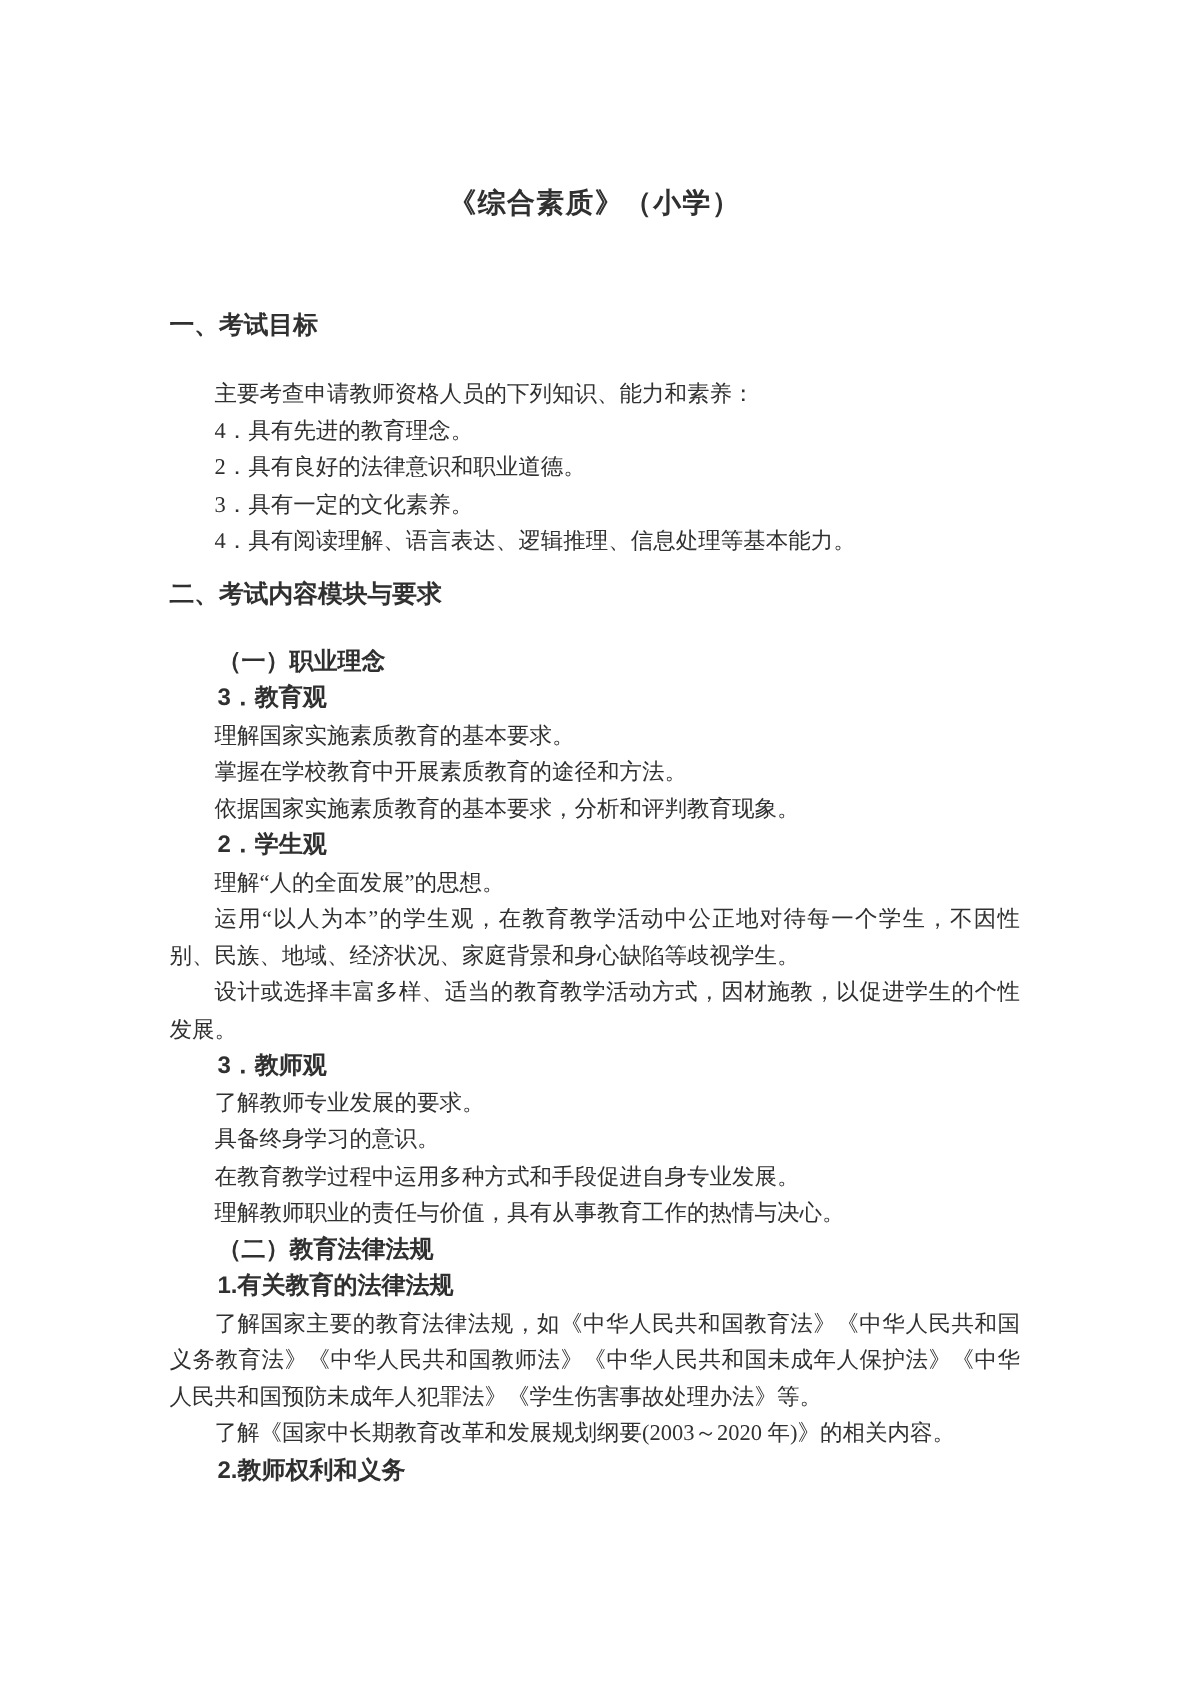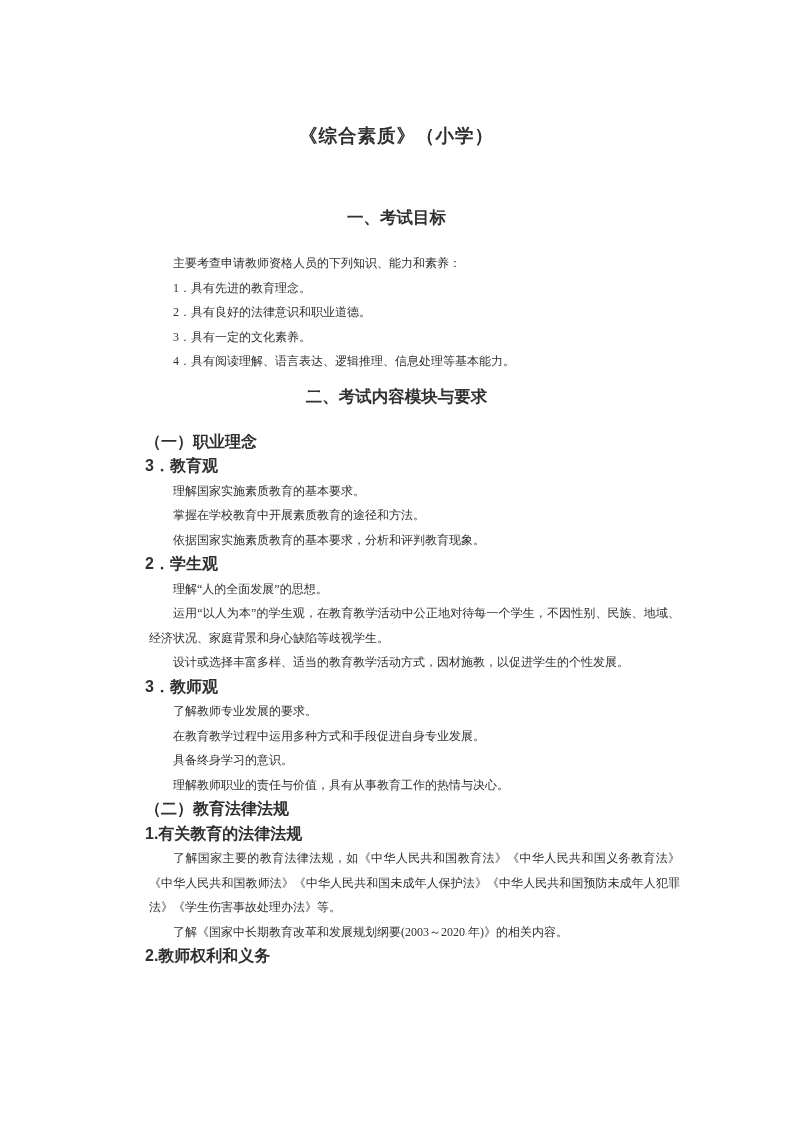--- a/index.html
+++ b/index.html
@@ -27,7 +27,6 @@
     margin-bottom: 60px;
   }
   .b-h2 {
-    text-align: center;
     font-weight: bold;
     font-size: 16.5px;
     line-height: 20px;

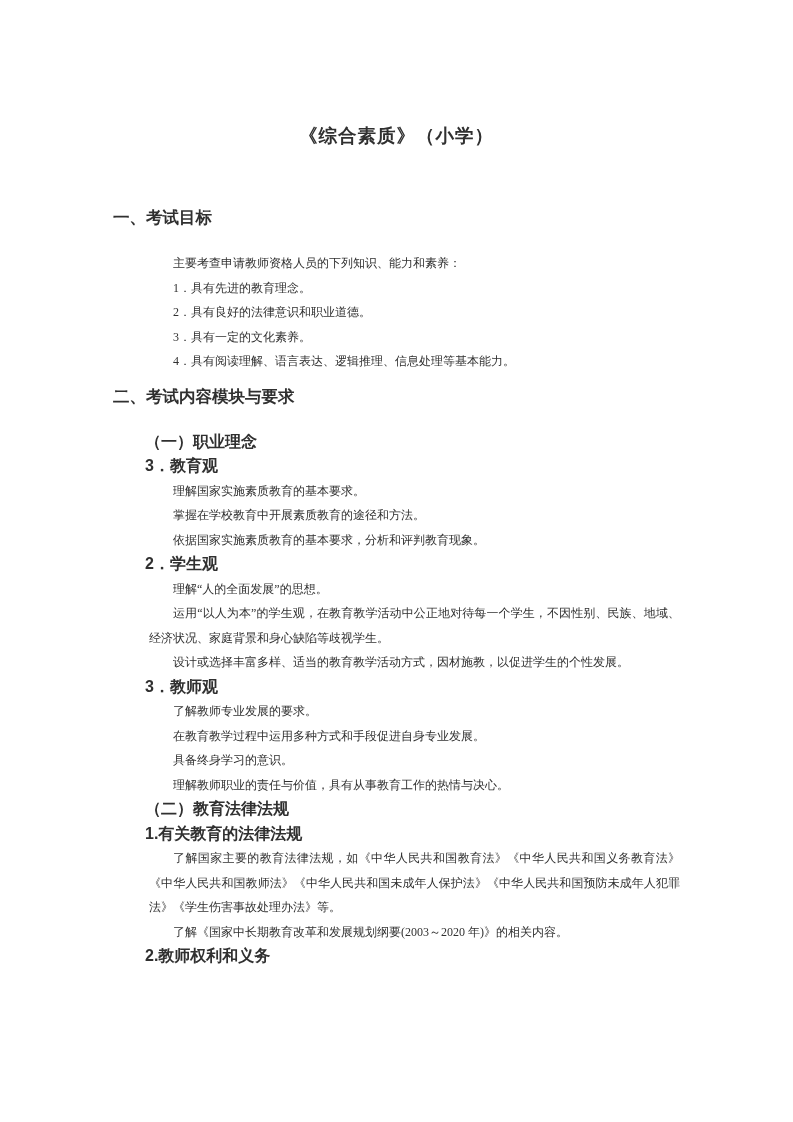--- a/index.html
+++ b/index.html
@@ -48,11 +48,10 @@
     font-family: "Liberation Sans", "DejaVu Sans", sans-serif;
   }
   .b-p {
-    font-size: 12px;
+    font-size: 15px;
     line-height: 24.5px;
     text-indent: 2em;
     text-align: justify;
-    margin-left: 36px;
   }
 </style>
 </head>

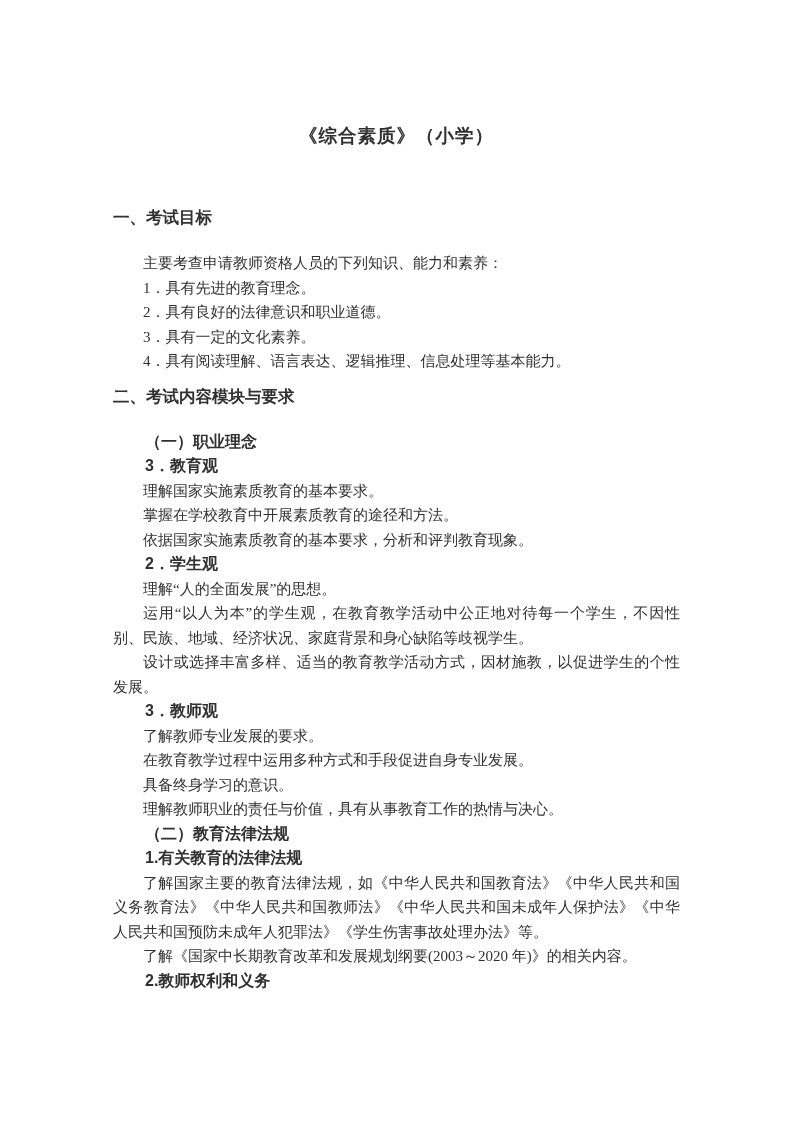--- a/index.html
+++ b/index.html
@@ -62,7 +62,7 @@
   <div>
       <div class="b-h2">一、考试目标</div>
       <div class="b-p">主要考查申请教师资格人员的下列知识、能力和素养：</div>
-      <div class="b-p">1．具有先进的教育理念。</div>
+      <div class="b-p">4．具有先进的教育理念。</div>
       <div class="b-p">2．具有良好的法律意识和职业道德。</div>
       <div class="b-p">3．具有一定的文化素养。</div>
       <div class="b-p">4．具有阅读理解、语言表达、逻辑推理、信息处理等基本能力。</div>

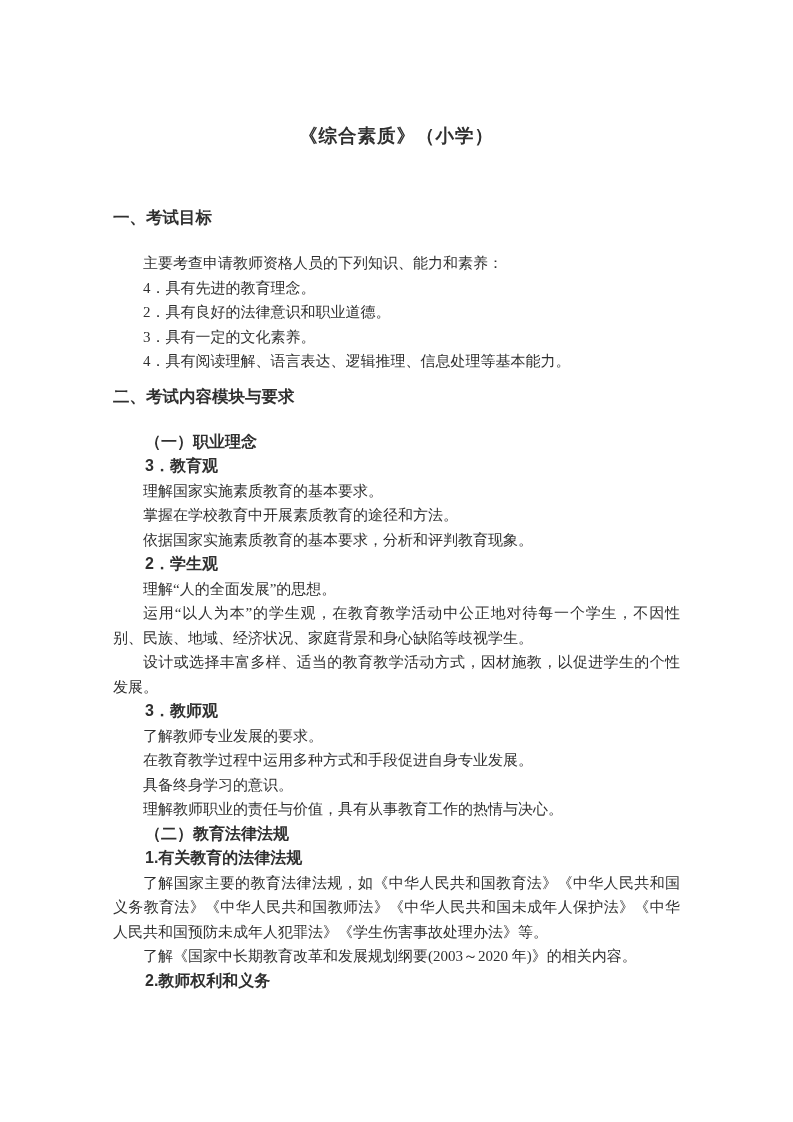--- a/index.html
+++ b/index.html
@@ -78,8 +78,8 @@
       <div class="b-p">设计或选择丰富多样、适当的教育教学活动方式，因材施教，以促进学生的个性发展。</div>
       <div class="b-h4">3．教师观</div>
       <div class="b-p">了解教师专业发展的要求。</div>
+      <div class="b-p">具备终身学习的意识。</div>
       <div class="b-p">在教育教学过程中运用多种方式和手段促进自身专业发展。</div>
-      <div class="b-p">具备终身学习的意识。</div>
       <div class="b-p">理解教师职业的责任与价值，具有从事教育工作的热情与决心。</div>
       <div class="b-h3">（二）教育法律法规</div>
       <div class="b-h4">1.有关教育的法律法规</div>

